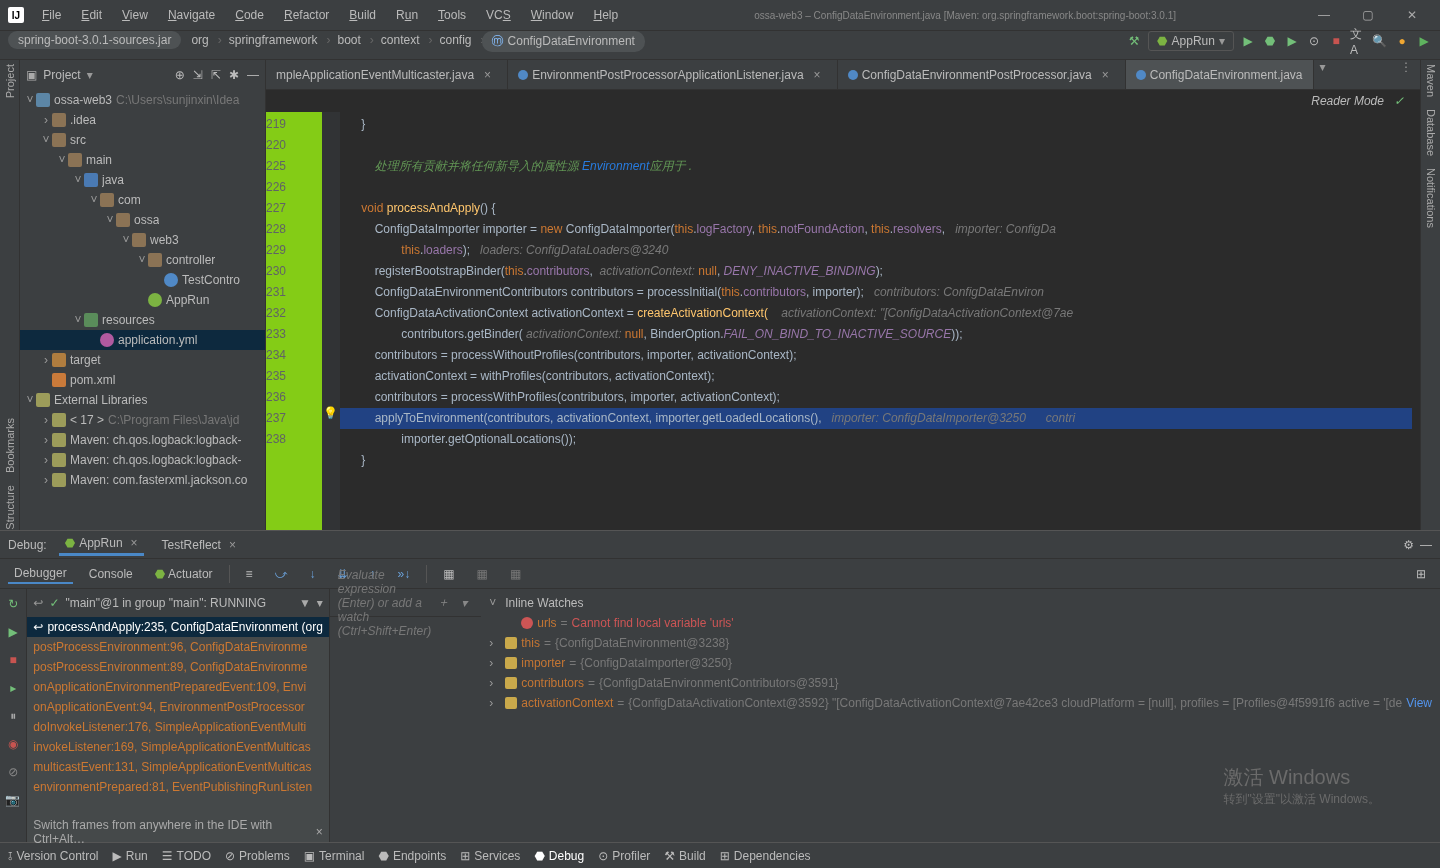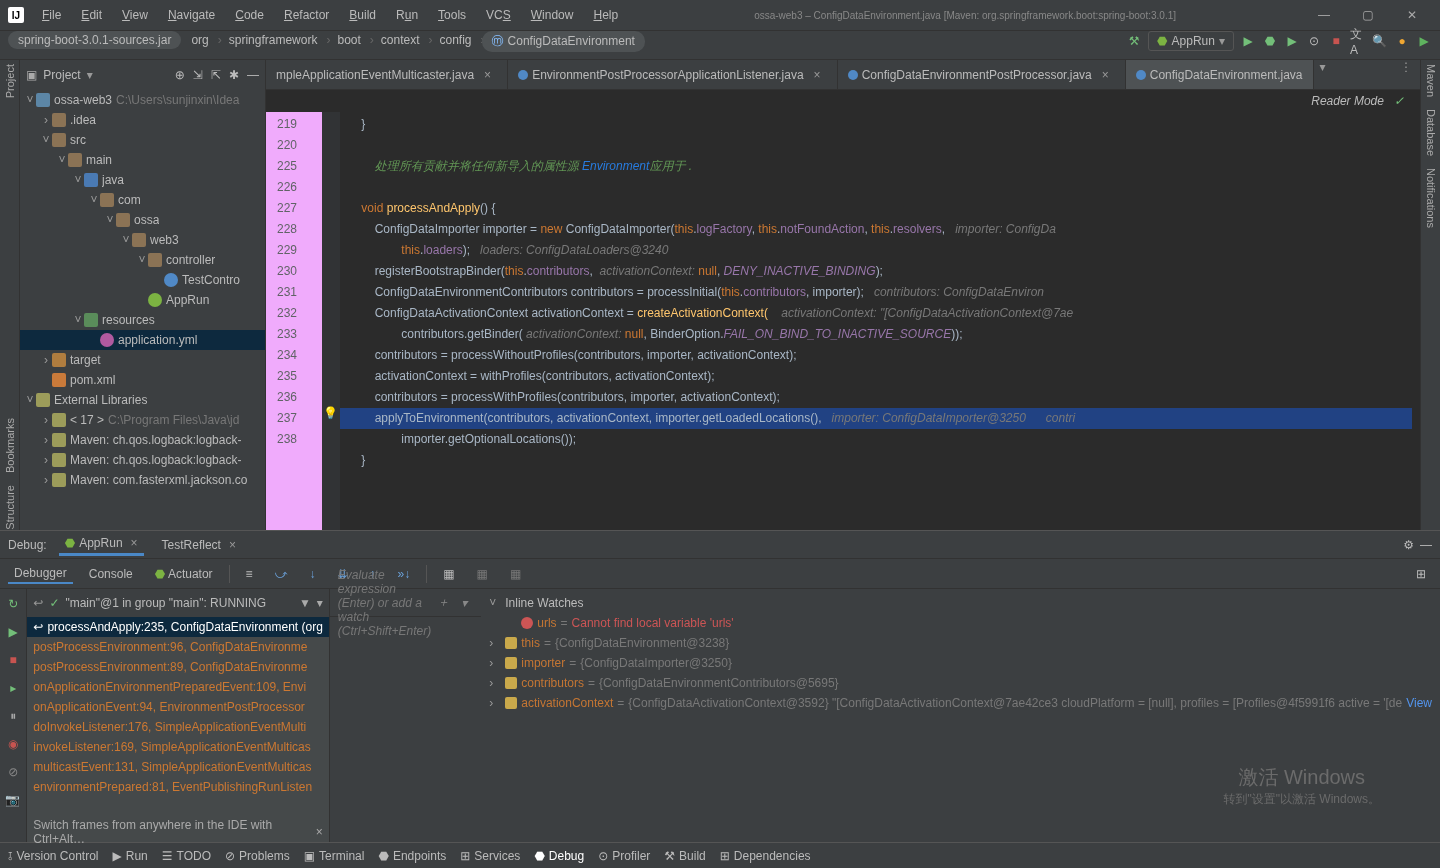--- a/index.html
+++ b/index.html
@@ -51,7 +51,7 @@
 .ed-dots { padding:0 8px; color:#999; cursor:pointer; margin-left:auto; }
 .reader-mode { height:22px; display:flex; justify-content:flex-end; align-items:center; padding:0 16px; gap:10px; color:#bbb; font-style:italic; font-family:"Segoe UI"; }
 .code-area { flex:1; display:flex; font-family:Consolas,monospace; font-size:13px; overflow:hidden; }
-.gutter { width:56px; background:#f0abfc; text-align:center; padding:2px 14px 0 0; color:#606366; line-height:21px; }
+.gutter { width:56px; background:#84cc16; text-align:left; padding:2px 14px 0 0; color:#606366; line-height:21px; }
 .gutter-icons { width:18px; background:#313335; }
 .code { flex:1; padding:2px 0 0 8px; color:#a9b7c6; white-space:pre; line-height:21px; overflow:hidden; }
 .code .kw { color:#cc7832; }

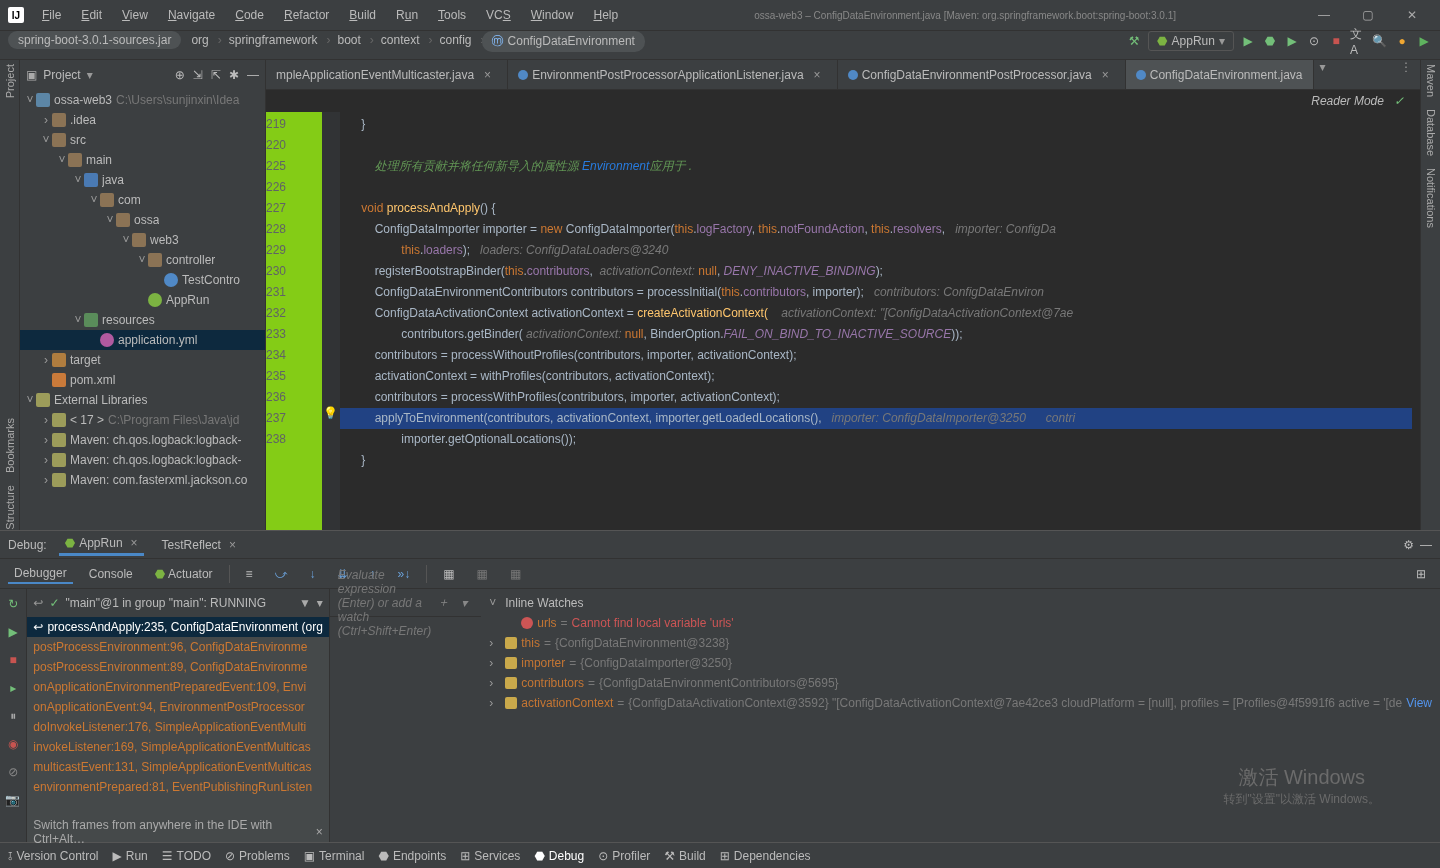--- a/index.html
+++ b/index.html
@@ -480,7 +480,7 @@
             <span class="vico obj"></span> 
             <span class="vk">contributors</span> 
             <span class="ve">= </span>
-            <span class="ve">{ConfigDataEnvironmentContributors@5695}</span>
+            <span class="ve">{ConfigDataEnvironmentContributors@3591}</span>
           </div>
         <div class="var-row">
             <span class="chv">›</span>

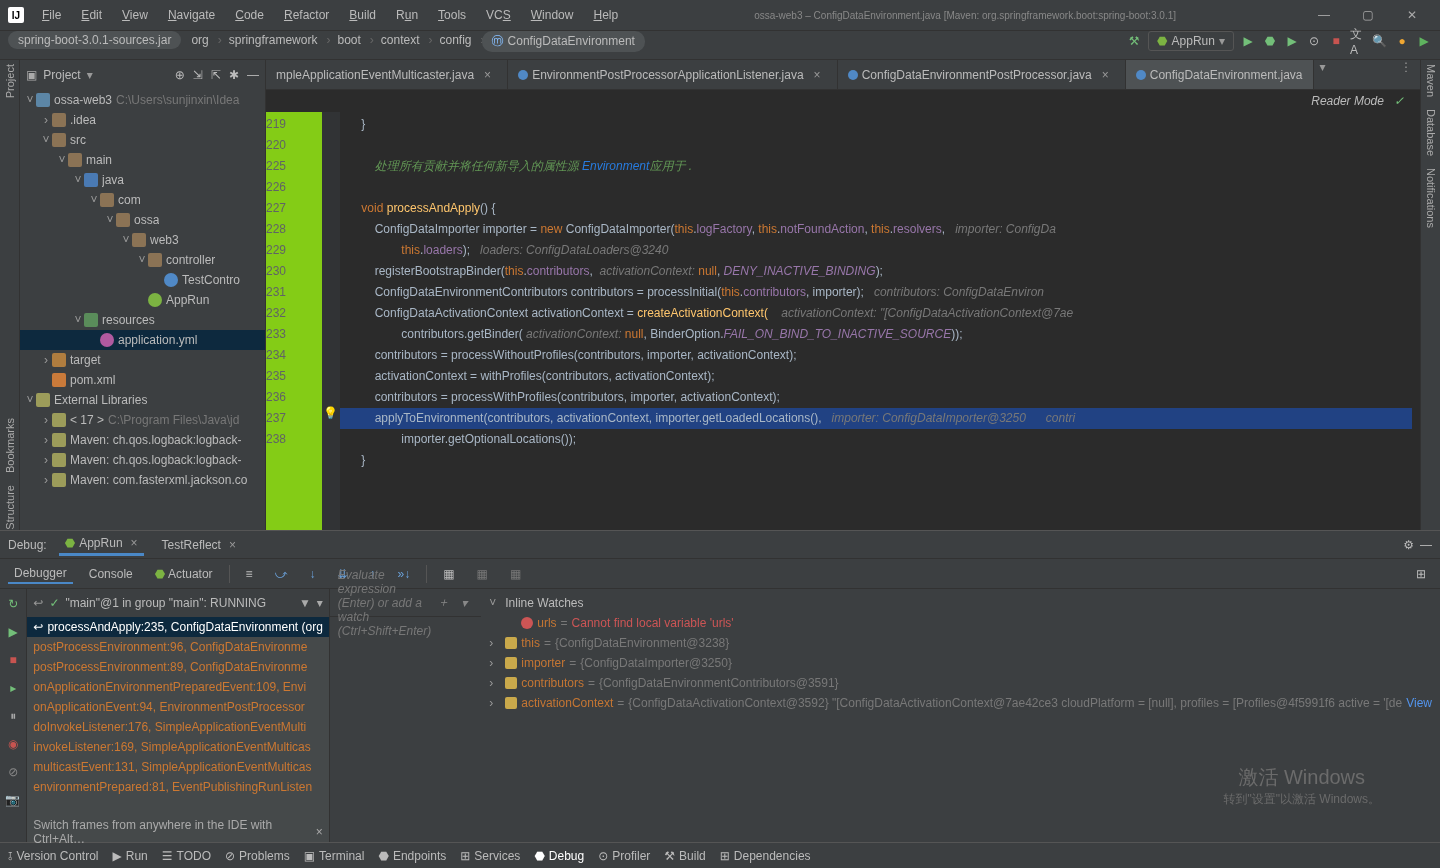--- a/index.html
+++ b/index.html
@@ -100,7 +100,7 @@
 .bottom-bar { height:26px; background:#3c3f41; border-top:1px solid #555; display:flex; align-items:center; padding:0 8px; gap:14px; }
 .bb-item { display:flex; align-items:center; gap:4px; cursor:pointer; font-size:12px; }
 .bb-item.active { color:#fff; }
-.watermark { position:fixed; right:60px; bottom:60px; color:#6b6b6b; text-align:center; pointer-events:none; }
+.watermark { position:fixed; right:60px; bottom:60px; color:#6b6b6b; text-align:left; pointer-events:none; }
 .watermark .t1 { font-size:20px; }
 .watermark .t2 { font-size:12px; }
 .topright-tools { display:flex; gap:6px; align-items:center; margin-left:auto; }

